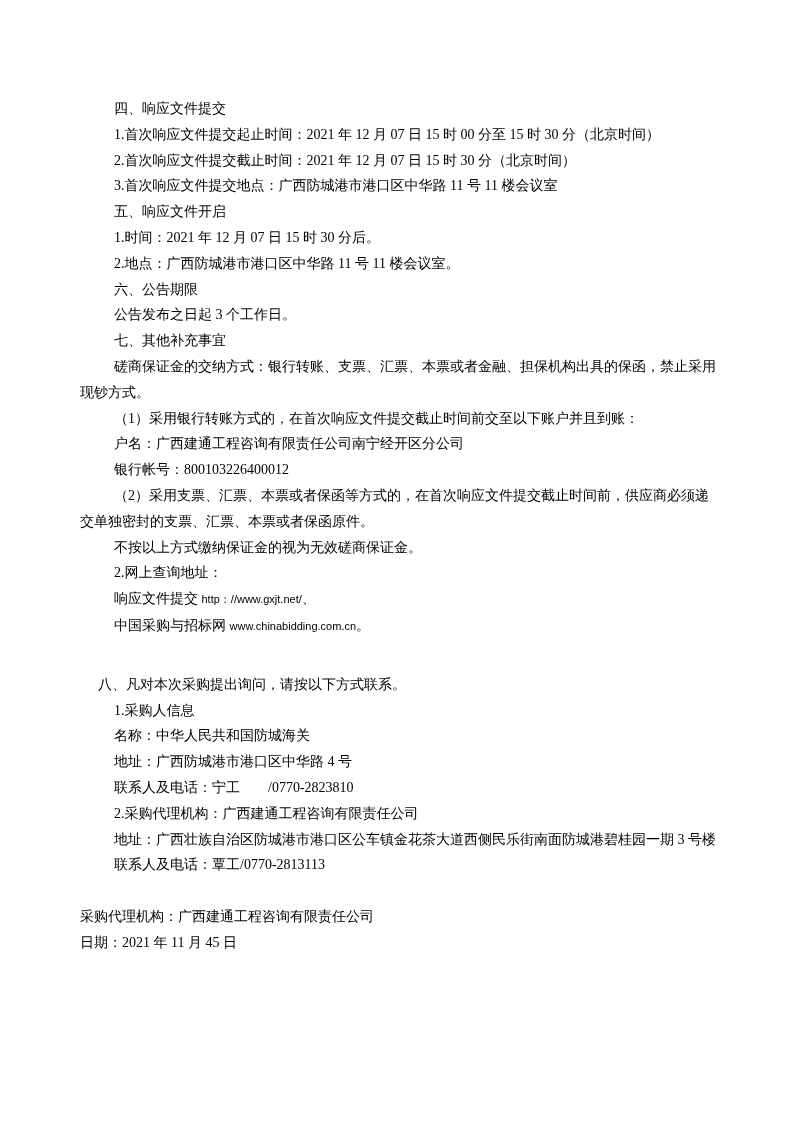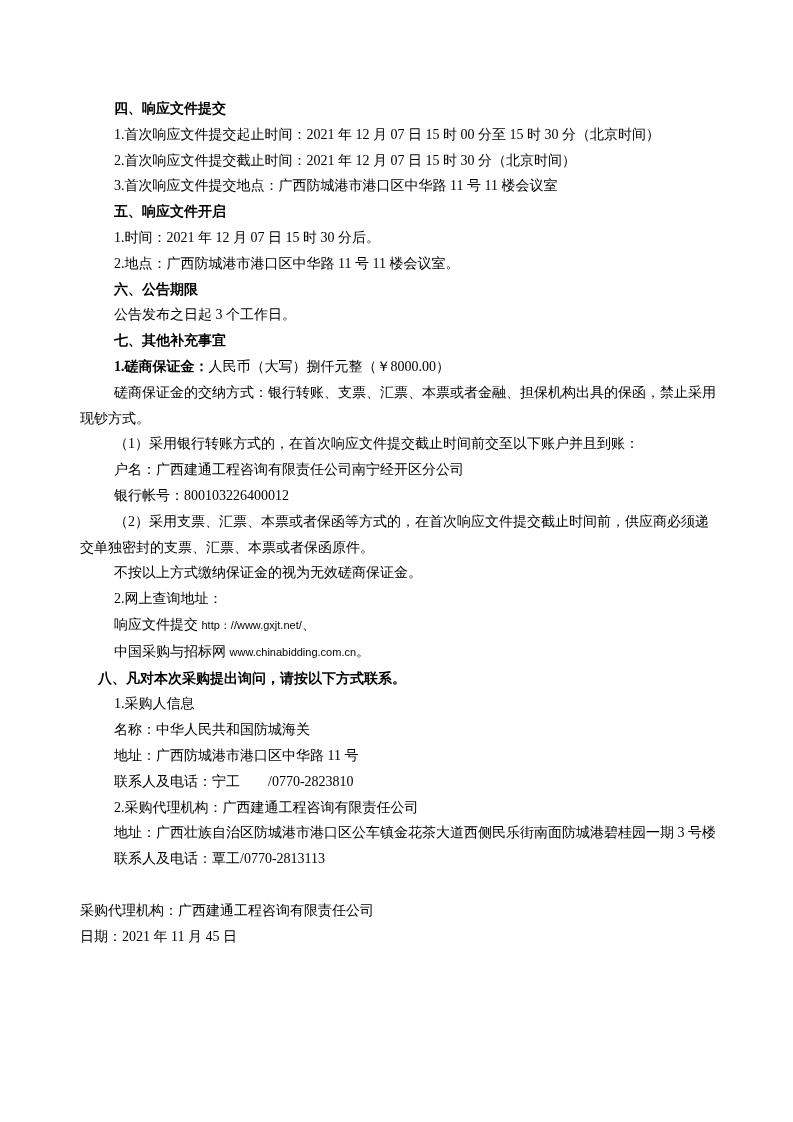--- a/index.html
+++ b/index.html
@@ -45,7 +45,7 @@
     min-height: 25.8px;
   }
   .seg.bold {
-    font-weight: bold;
+    font-weight: normal;
   }
   .seg.mono {
     font-family: Liberation Sans, sans-serif;

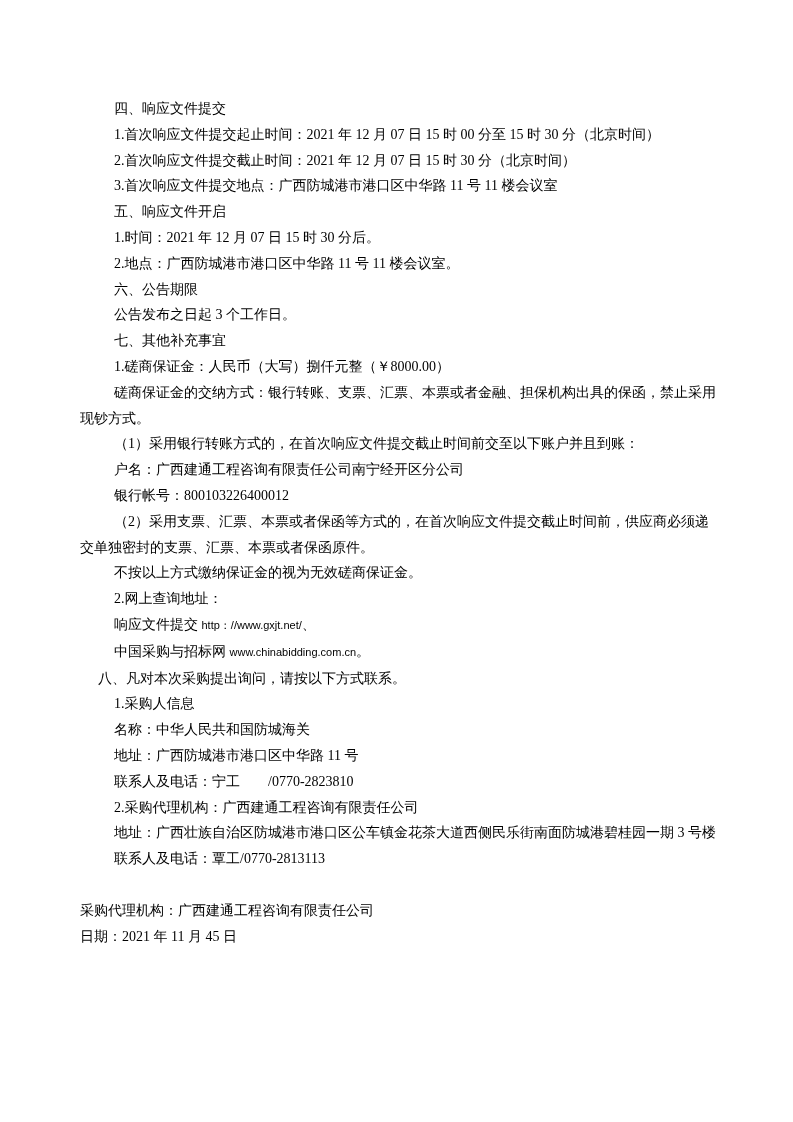--- a/index.html
+++ b/index.html
@@ -67,7 +67,6 @@
       <p class="para heading"><span class="seg bold">六、公告期限</span></p>
       <p class="para"><span class="seg">公告发布之日起 3 个工作日。</span></p>
       <p class="para heading"><span class="seg bold">七、其他补充事宜</span></p>
-      <p class="para"><span class="seg bold">1.磋商保证金：</span><span class="seg">人民币（大写）捌仟元整（￥8000.00）</span></p>
       <p class="para"><span class="seg">磋商保证金的交纳方式：银行转账、支票、汇票、本票或者金融、担保机构出具的保函，禁止采用现钞方式。</span></p>
       <p class="para"><span class="seg">（1）采用银行转账方式的，在首次响应文件提交截止时间前交至以下账户并且到账：</span></p>
       <p class="para"><span class="seg">户名：广西建通工程咨询有限责任公司南宁经开区分公司</span></p>

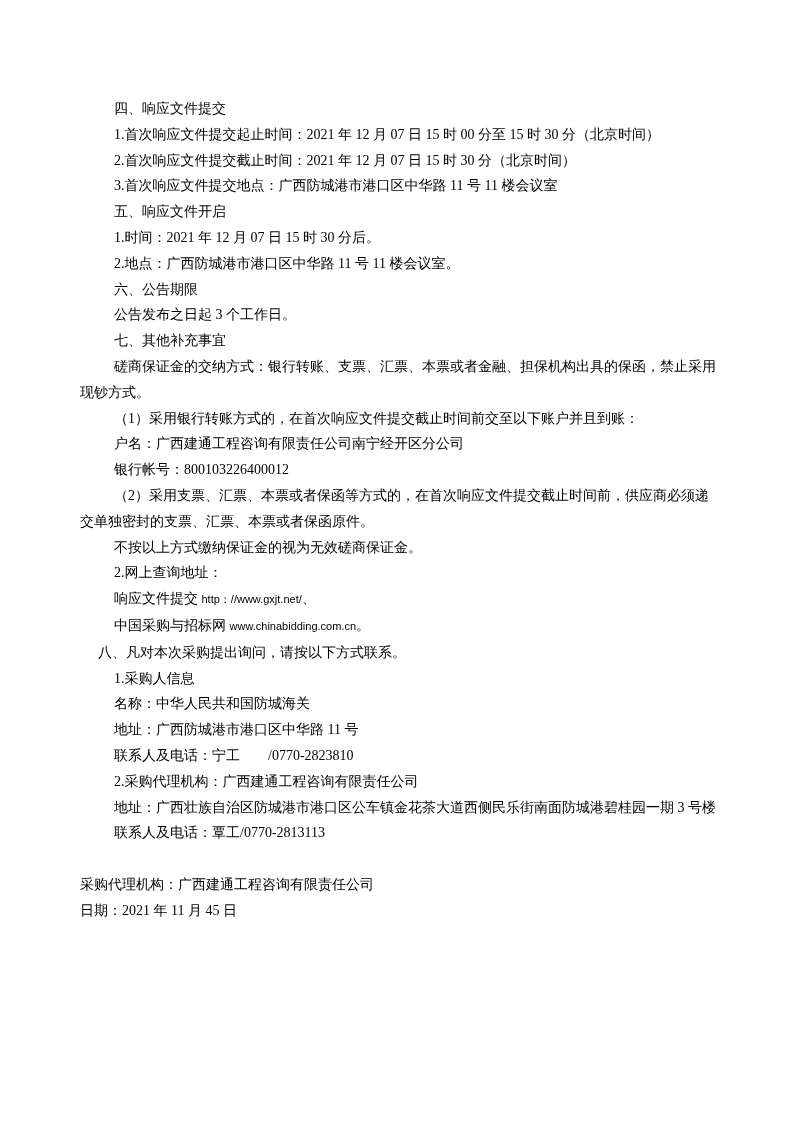--- a/index.html
+++ b/index.html
@@ -36,6 +36,7 @@
   }
   .para.indent-small {
     text-indent: 18px;
+    margin-top: 32px;
   }
   .para.right {
     text-align: left;

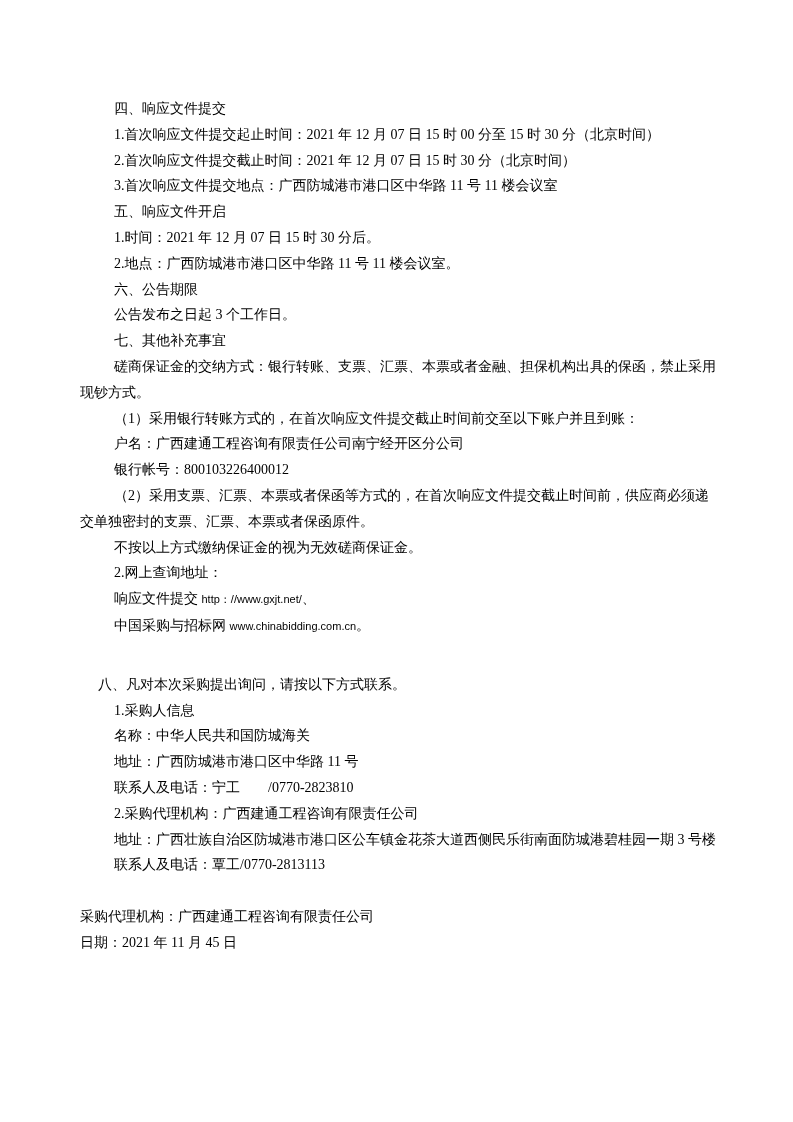--- a/index.html
+++ b/index.html
@@ -80,7 +80,7 @@
       <p class="para heading indent-small"><span class="seg bold">八、凡对本次采购提出询问，请按以下方式联系。</span></p>
       <p class="para"><span class="seg">1.采购人信息</span></p>
       <p class="para"><span class="seg">名称：中华人民共和国防城海关</span></p>
-      <p class="para"><span class="seg">地址：广西防城港市港口区中华路 11 号</span></p>
+      <p class="para"><span class="seg">地址：广西防城港市港口区中华路 4 号</span></p>
       <p class="para"><span class="seg">联系人及电话：宁工　　/0770-2823810</span></p>
       <p class="para"><span class="seg">2.采购代理机构：广西建通工程咨询有限责任公司</span></p>
       <p class="para"><span class="seg">地址：广西壮族自治区防城港市港口区公车镇金花茶大道西侧民乐街南面防城港碧桂园一期 3 号楼</span></p>

